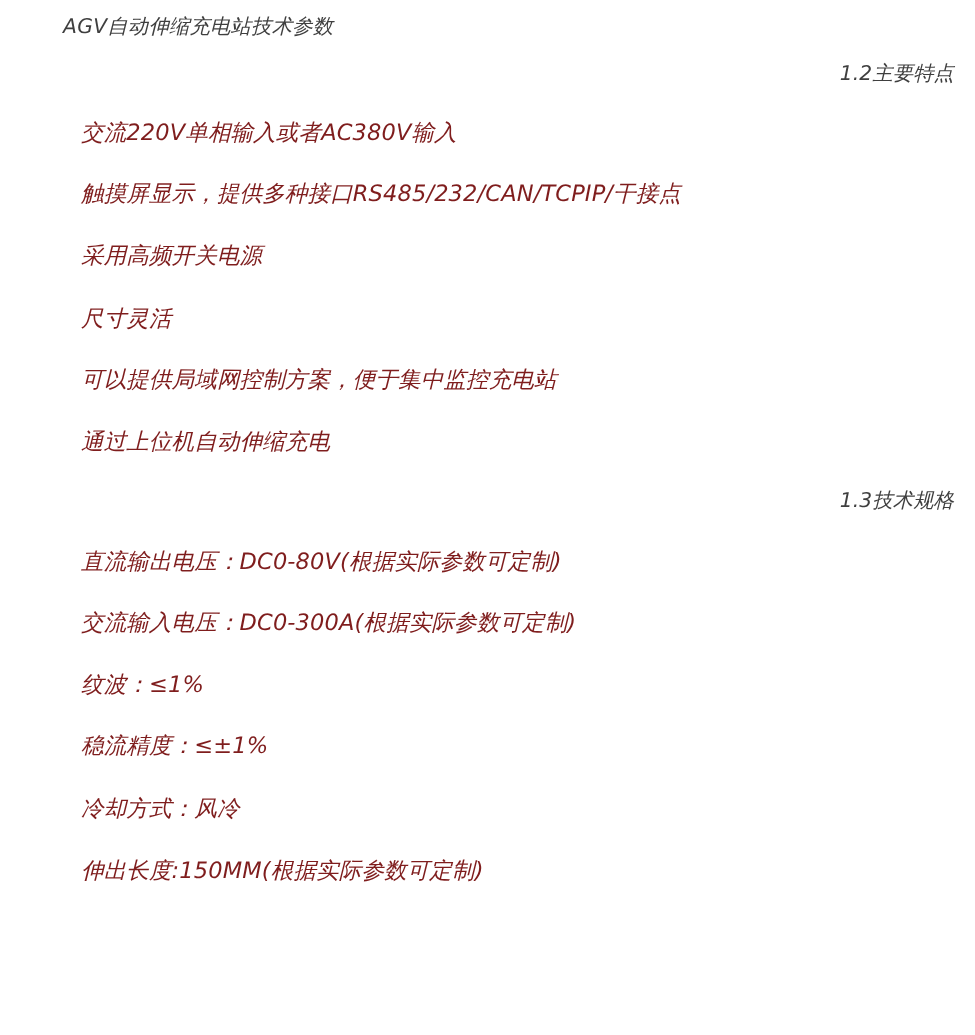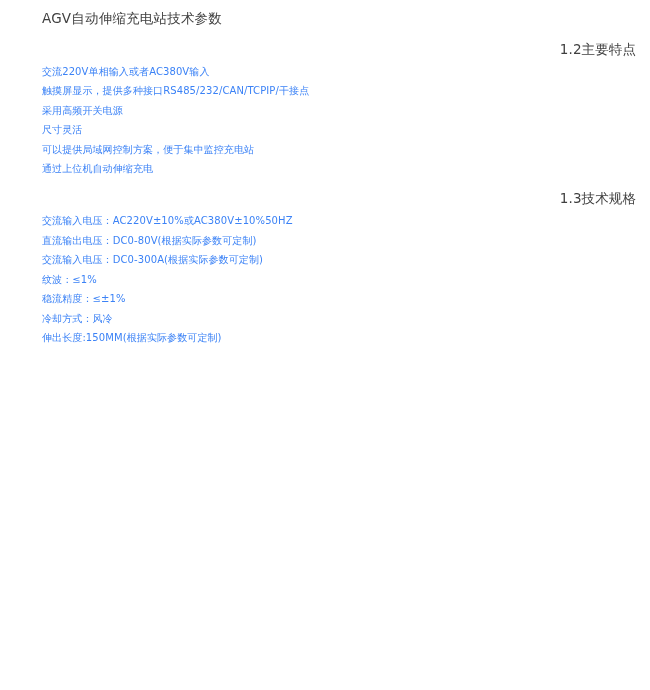--- a/index.html
+++ b/index.html
@@ -19,6 +19,7 @@
     height: 576px;
     box-sizing: border-box;
     padding: 8px 14px 0 14px;
+    font-style: italic;
   }
   .doc-title {
     font-size: 13.5px;

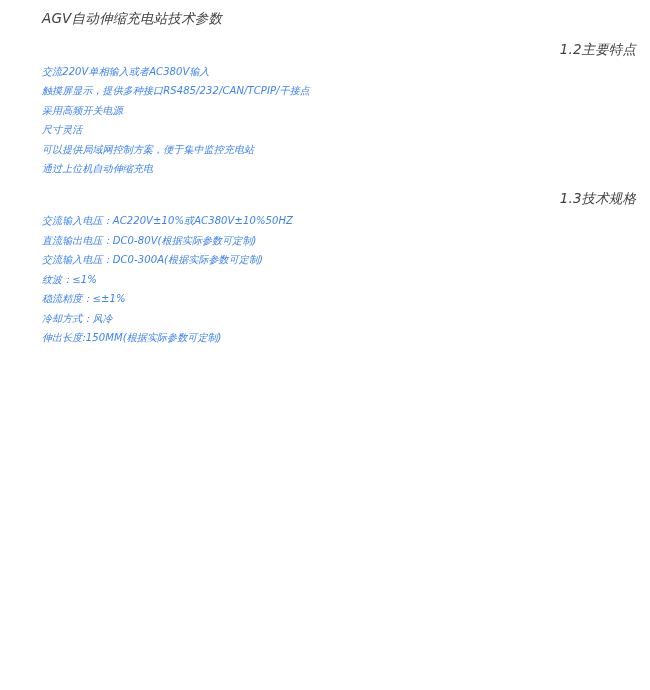--- a/index.html
+++ b/index.html
@@ -48,10 +48,10 @@
     text-align: right;
   }
   .spec-line {
-    font-size: 10px;
-    color: #3b82f6;
+    font-size: 15px;
+    color: #7f1d1d;
     line-height: 1.95;
-    margin: 0;
+    margin: 12px;
     padding-left: 28px;
     letter-spacing: 0.1px;
   }

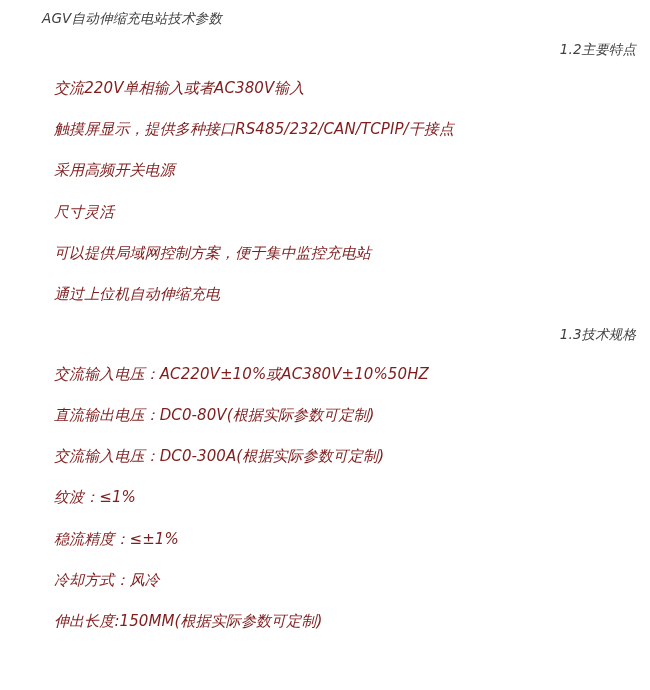--- a/index.html
+++ b/index.html
@@ -84,7 +84,6 @@
   <div>
     <div class="section-heading">1.3技术规格</div>
     <ul class="list-block">
-      <li class="spec-line">交流输入电压：AC220V±10%或AC380V±10%50HZ</li>
       <li class="spec-line">直流输出电压：DC0-80V(根据实际参数可定制)</li>
       <li class="spec-line">交流输入电压：DC0-300A(根据实际参数可定制)</li>
       <li class="spec-line">纹波：≤1%</li>

